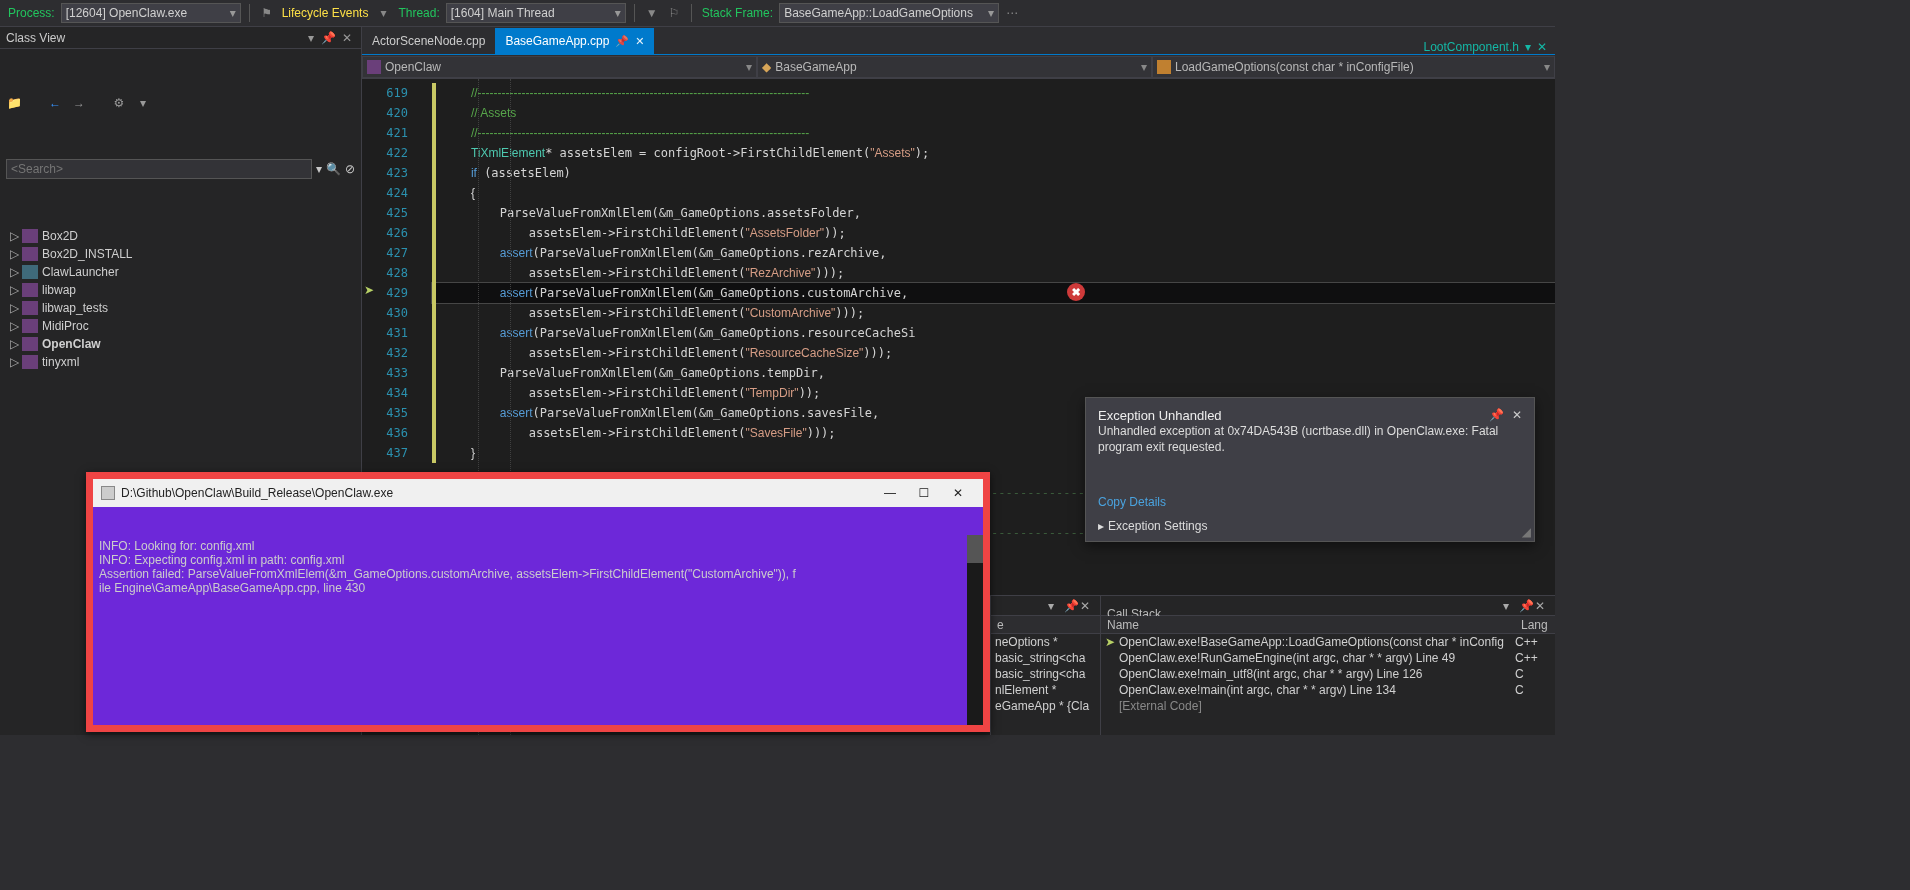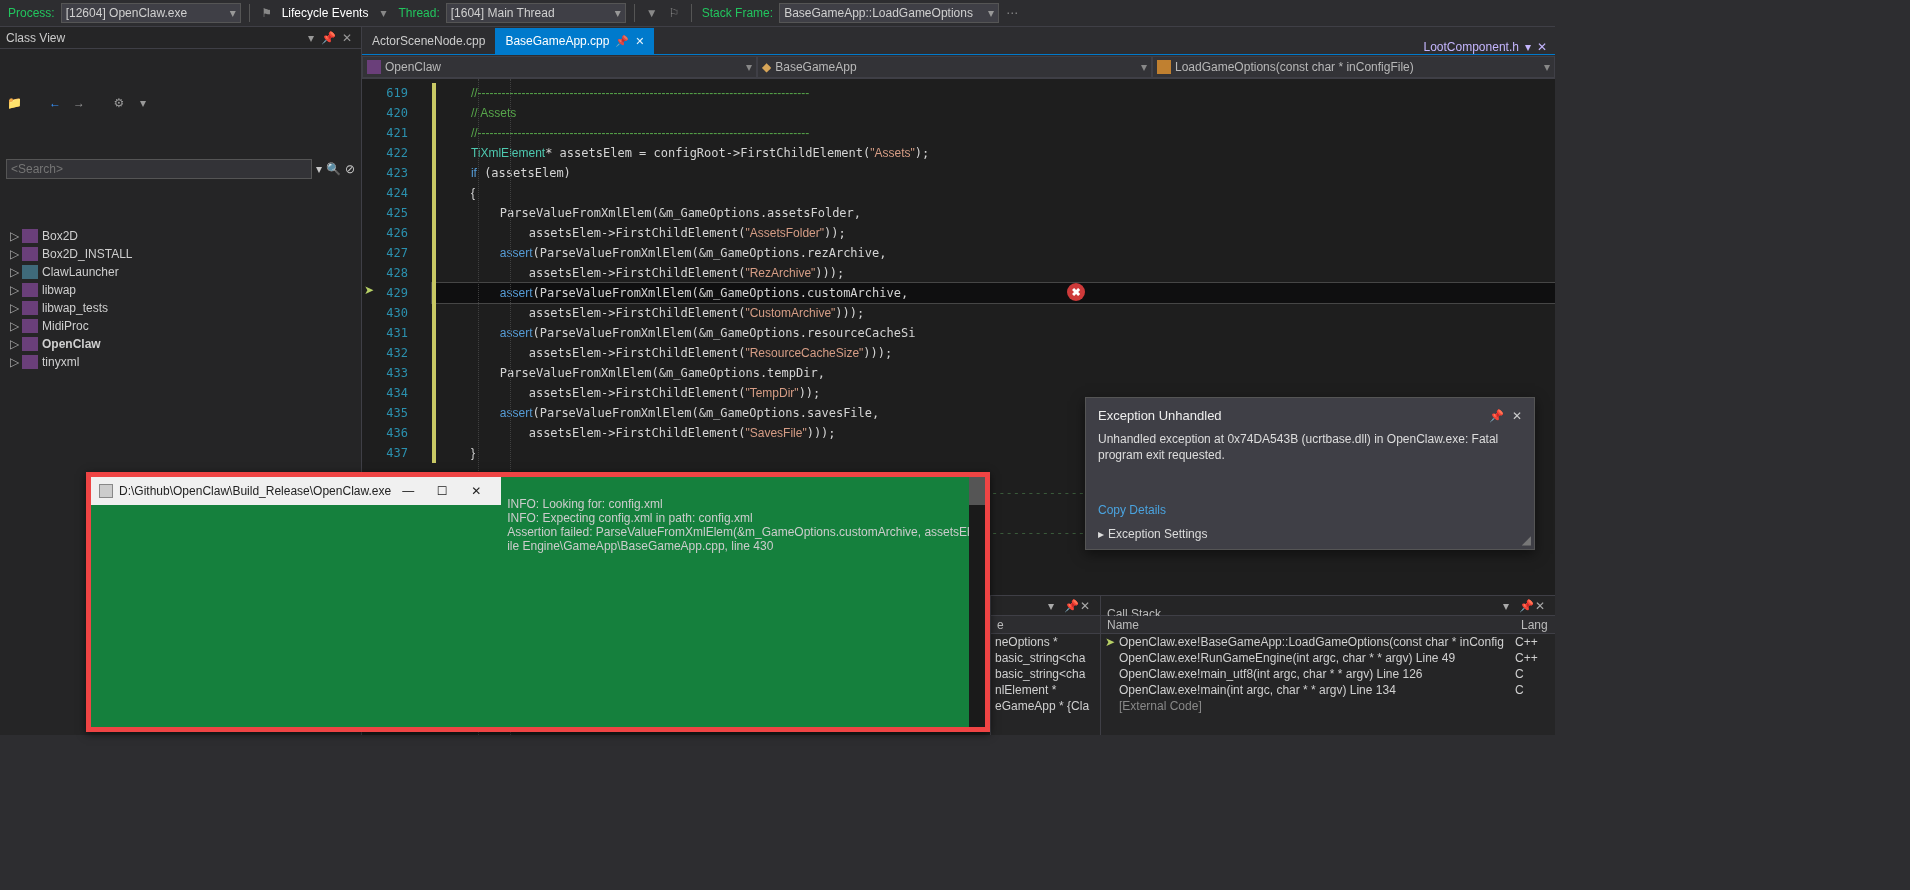--- a/index.html
+++ b/index.html
@@ -111,7 +111,7 @@
     </div>
     <span class="tb-sep"></span>
     <span class="tb-icon">⚑</span>
-    <span class="tb-label" style="color:#ffffff">Lifecycle Events</span>
+    <span class="tb-label" style="color:#fde047">Lifecycle Events</span>
     <span class="tb-icon">▾</span>
     <span class="tb-label">Thread:</span>
     <div class="tb-drop" style="min-width:180px">

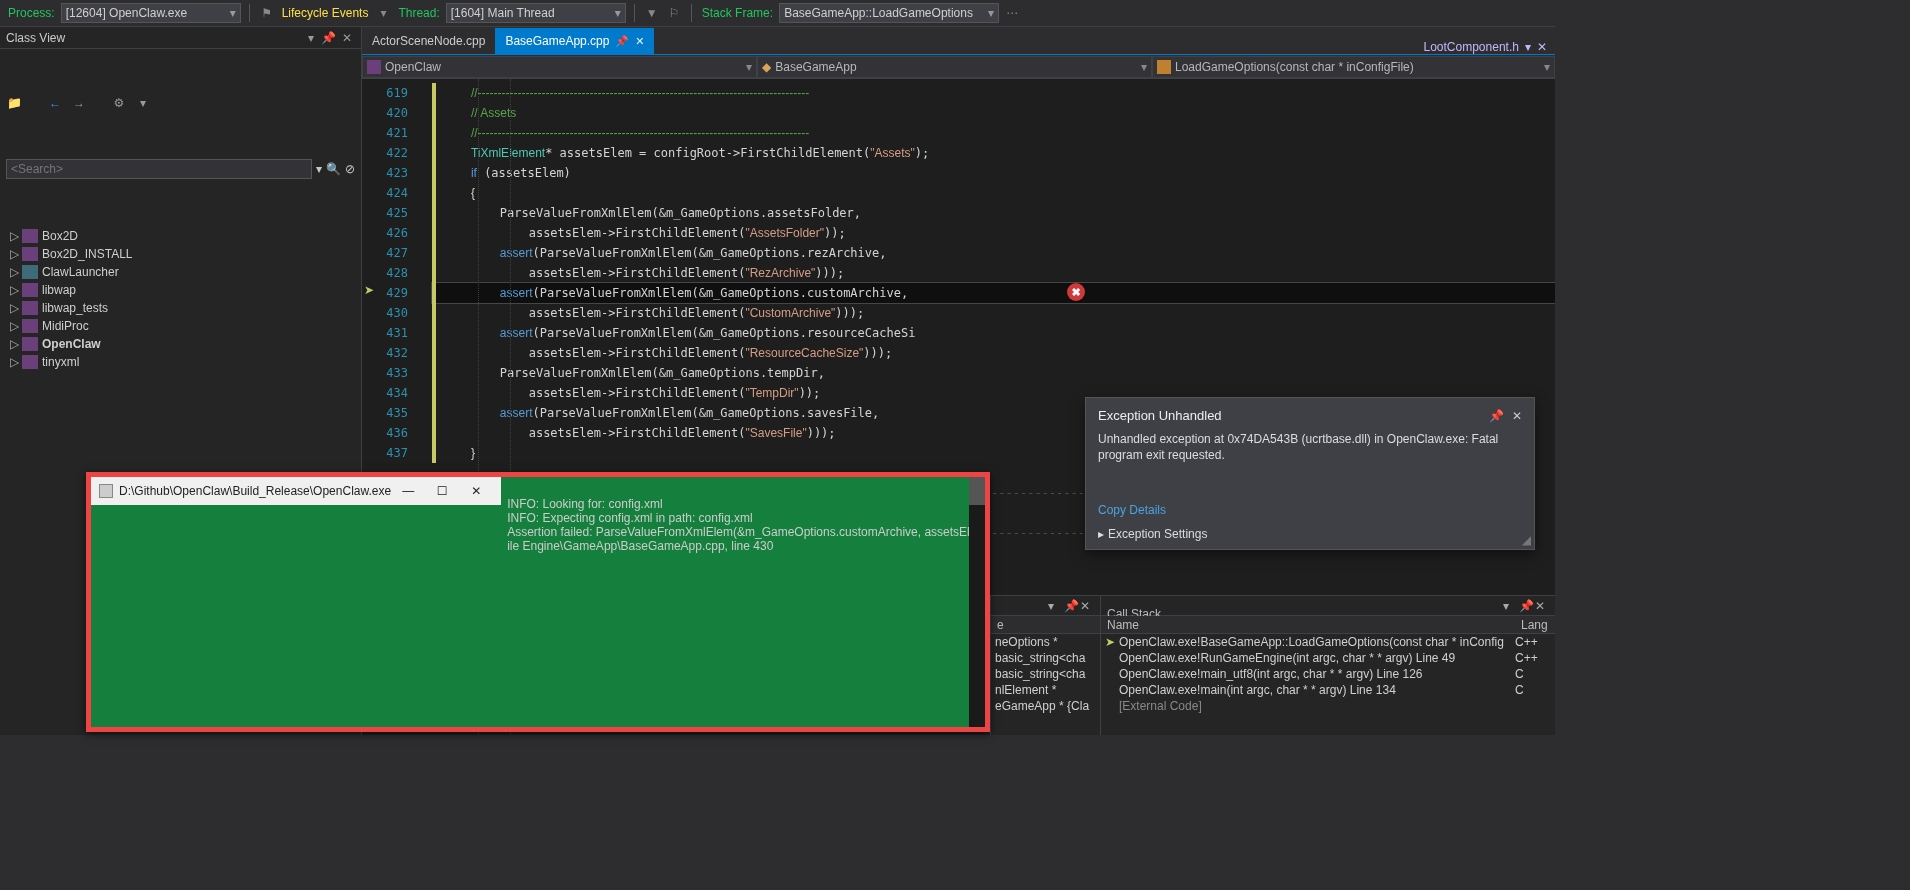--- a/index.html
+++ b/index.html
@@ -38,7 +38,7 @@
 .tab { height:26px; display:flex; align-items:center; padding:0 10px; background:#2d2d30; color:#ccc; gap:6px; }
 .tab.active { background:#007acc; color:#fff; }
 .tab .pin,.tab .x { font-size:11px; opacity:.9; }
-.tab-right { margin-left:auto; display:flex; align-items:center; gap:6px; padding-right:8px; color:#c4b5fd;}
+.tab-right { margin-left:auto; display:flex; align-items:center; gap:6px; padding-right:8px; color:#14b8a6;}
 .navbar { height:24px; background:#2d2d30; display:flex; align-items:center; border-bottom:1px solid #3f3f46; }
 .nav-drop { flex:1; height:22px; background:#333337; border:1px solid #3f3f46; display:flex; align-items:center; padding:0 4px; color:#b8b8b8; }
 .nav-drop .ic { width:14px;height:14px;background:#6a3f7a;margin-right:4px;}

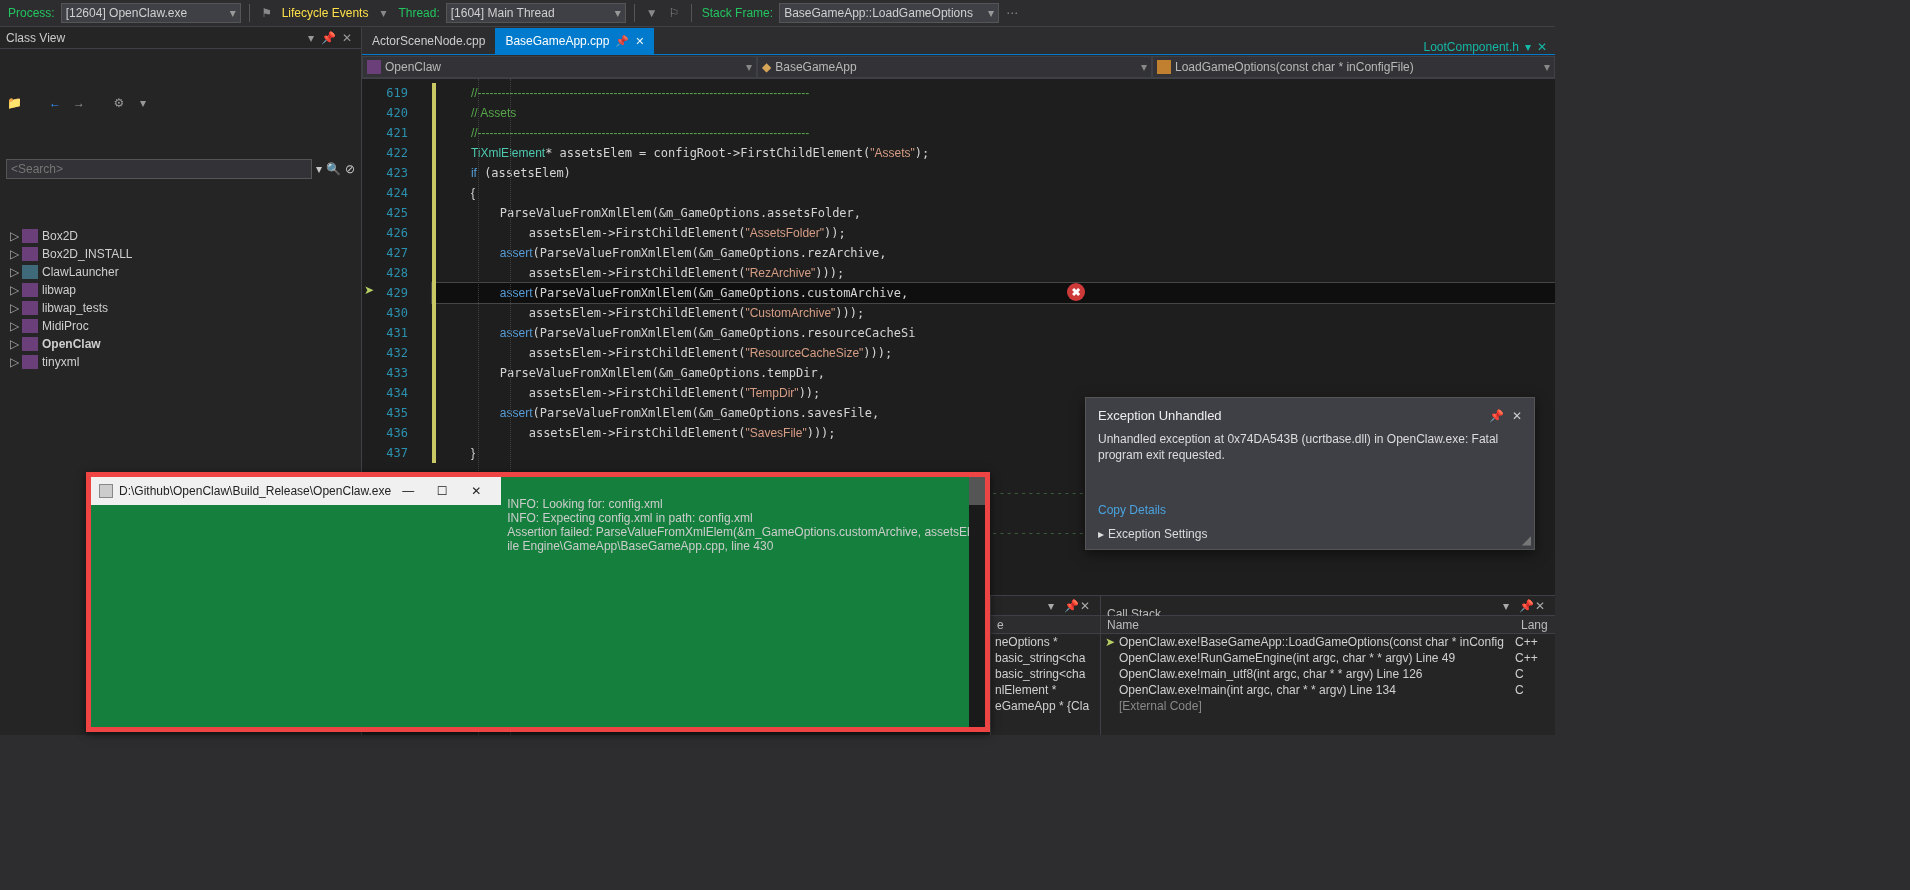--- a/index.html
+++ b/index.html
@@ -62,7 +62,7 @@
 
 
 .exc-popup { position:absolute; right:20px; top:318px; width:450px; background:#3f3f46; border:1px solid #555; box-shadow:0 4px 12px rgba(0,0,0,.5); padding:10px 12px 8px 12px; color:#ddd; }
-.exc-popup .hdr { display:flex; align-items:flex-end; margin-bottom:8px; }
+.exc-popup .hdr { display:flex; align-items:flex-start; }
 .exc-popup .hdr .t { font-size:13px; color:#eee; }
 .exc-popup .hdr .btns { margin-left:auto; display:flex; gap:8px; color:#ccc; }
 .exc-popup .msg { font-size:12px; line-height:16px; color:#ddd; margin-bottom:40px; }

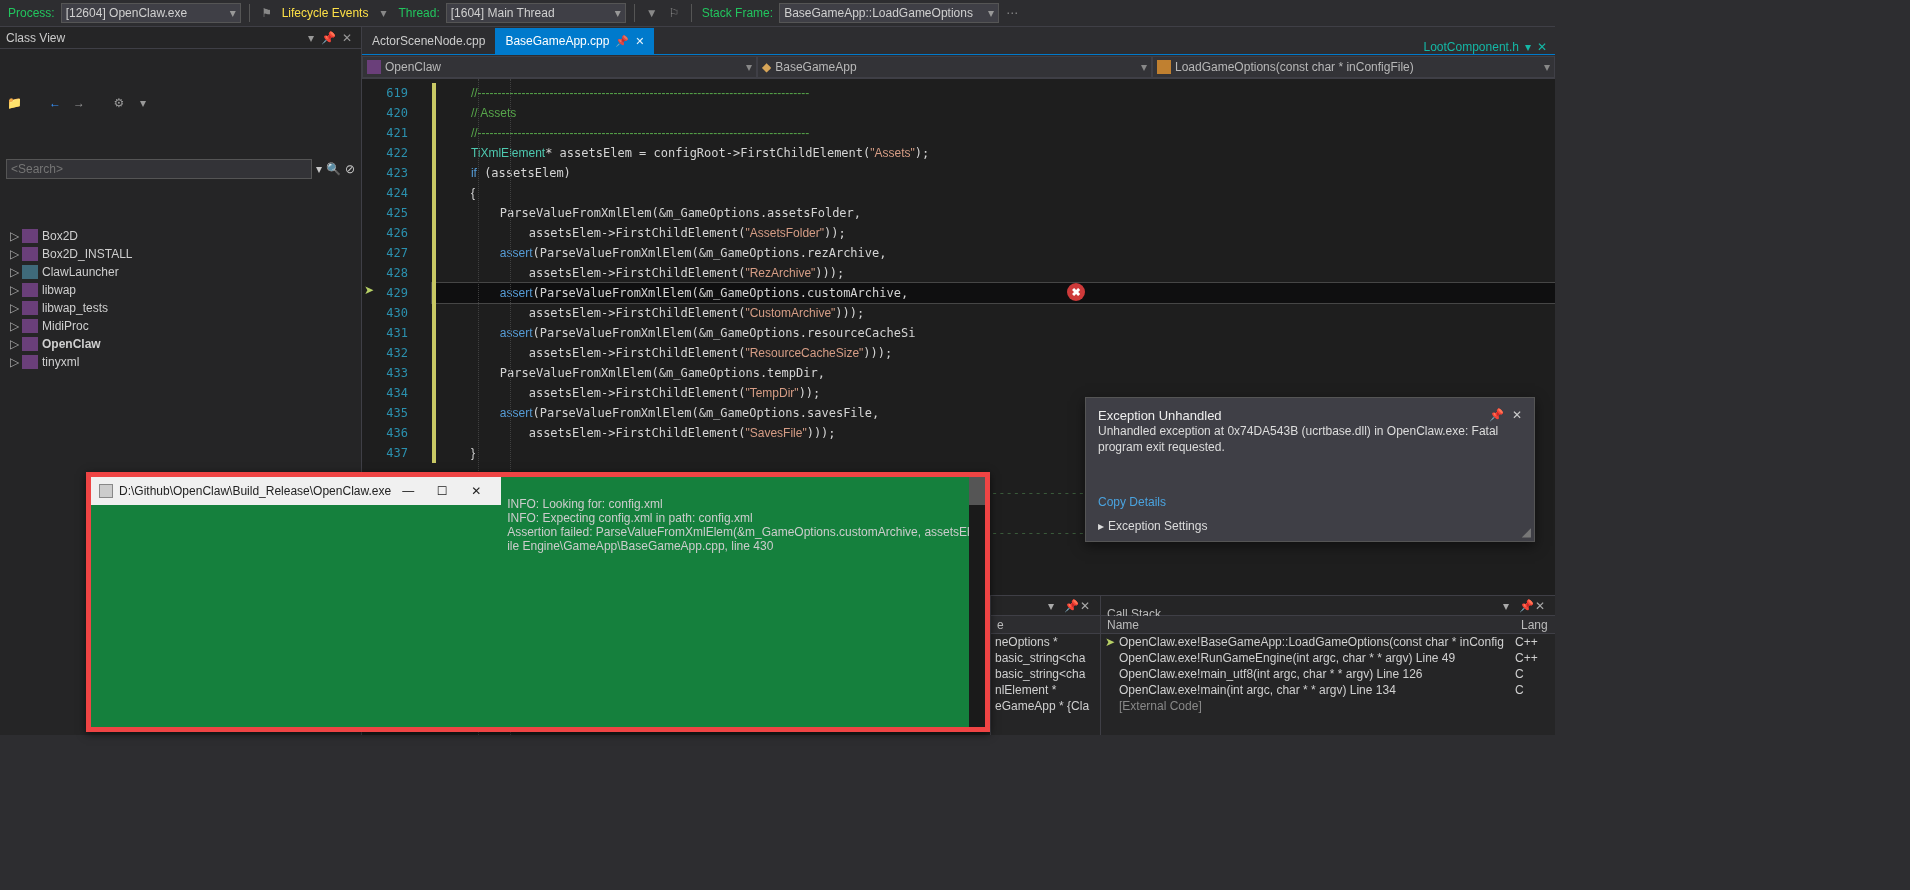--- a/index.html
+++ b/index.html
@@ -85,7 +85,7 @@
 .grid-row.ext { color:#888;}
 
 
-.console { position:absolute; left:86px; top:472px; width:904px; height:260px; background:#15803d; border:5px solid #ef4444; box-shadow:0 2px 8px rgba(0,0,0,.6); display:flex; flex-direction:row;}
+.console { position:absolute; left:86px; top:472px; width:904px; height:260px; background:#6d28d9; border:7px solid #ef4444; box-shadow:0 2px 8px rgba(0,0,0,.6); display:flex; flex-direction:column;}
 .console .titlebar { height:28px; background:#f0f0f0; color:#222; display:flex; align-items:center; padding:0 8px; }
 .console .titlebar .ic { width:14px;height:14px;background:#ccc;margin-right:6px;border:1px solid #888;}
 .console .titlebar .t { flex:1; font-size:12px;}

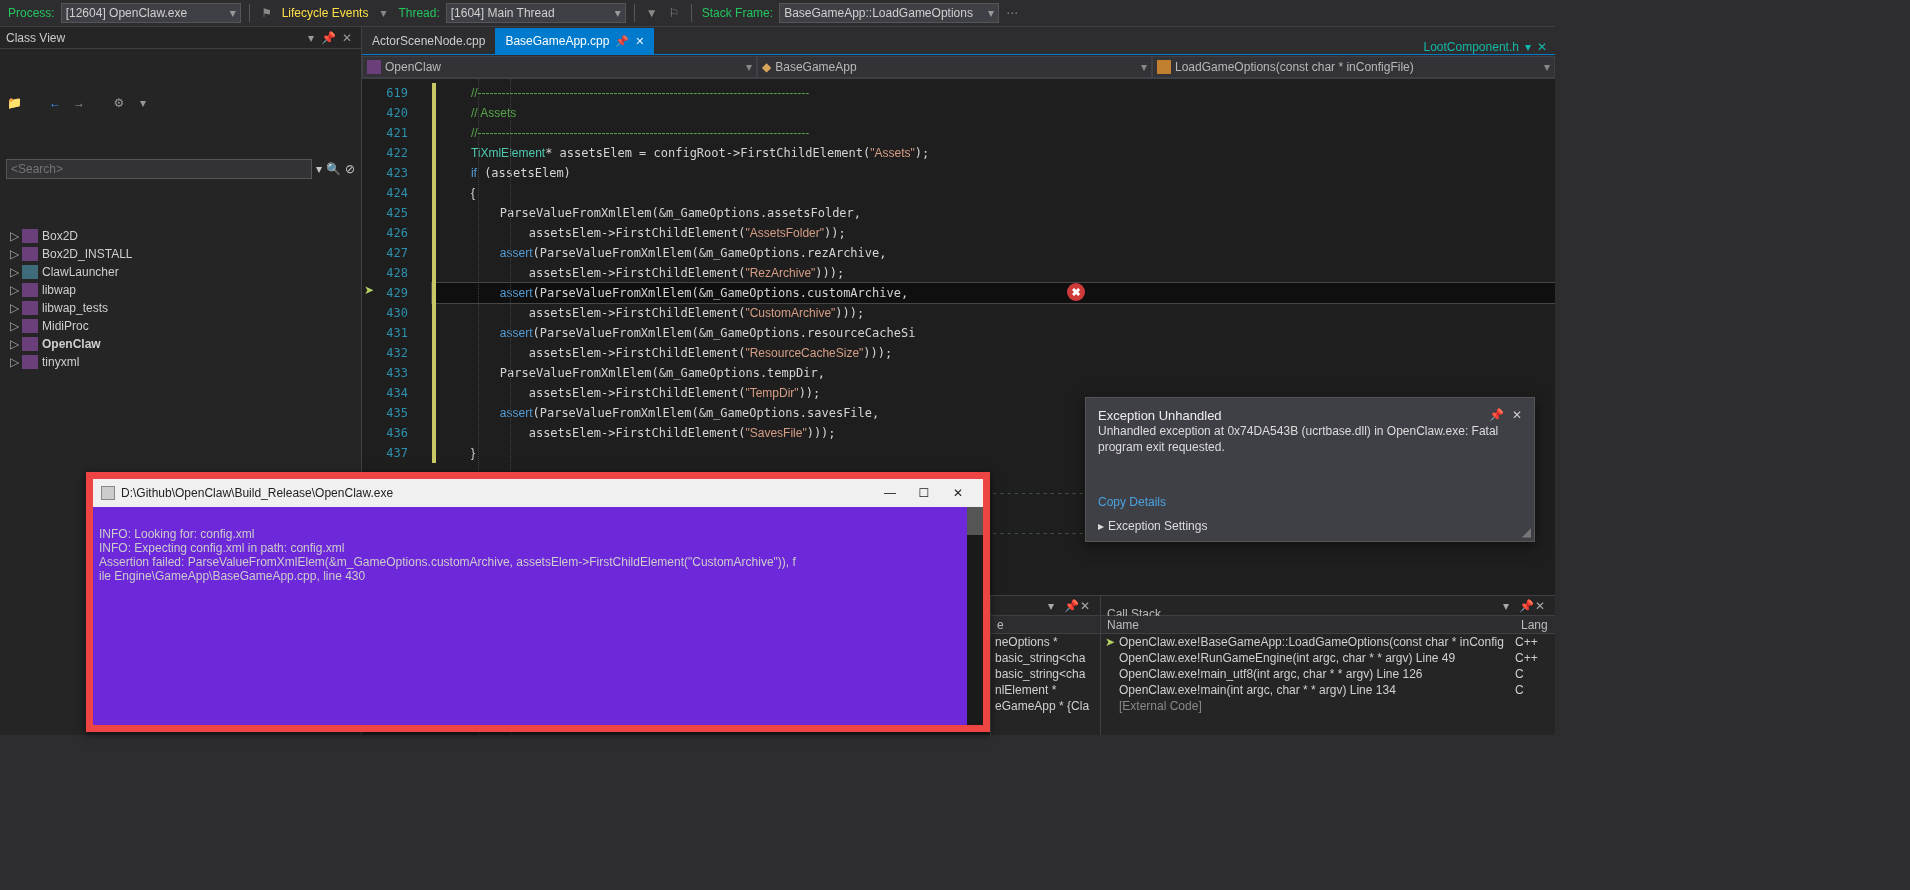--- a/index.html
+++ b/index.html
@@ -90,7 +90,7 @@
 .console .titlebar .ic { width:14px;height:14px;background:#ccc;margin-right:6px;border:1px solid #888;}
 .console .titlebar .t { flex:1; font-size:12px;}
 .console .titlebar .wb { width:34px;height:22px;display:flex;align-items:center;justify-content:center;}
-.console .body { flex:1; font-family:Consolas,monospace; font-size:13px; color:#ccc; padding:20px 6px; position:relative; white-space:pre; overflow:hidden;}
+.console .body { flex:1; font-family:Consolas,monospace; font-size:13px; color:#ccc; padding:4px 6px; position:relative; white-space:pre; overflow:hidden;margin-top:28px;}
 .console .scroll { position:absolute; right:0; top:0; width:16px; height:100%; background:#1a1a1a;}
 .console .scroll .thumb { position:absolute; top:0; width:100%; height:28px; background:#555;}
 

